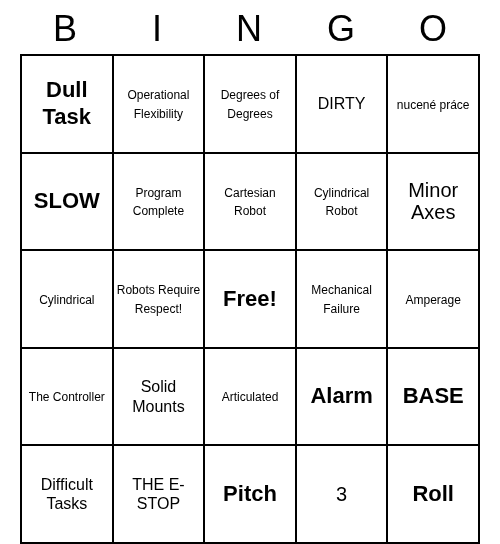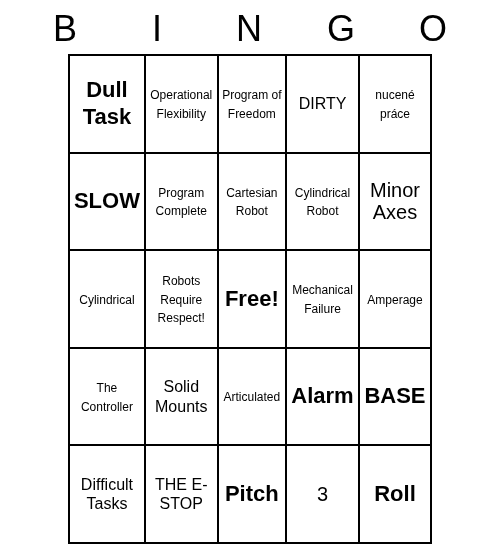--- a/index.html
+++ b/index.html
@@ -26,7 +26,7 @@
       letter-spacing: 2px;
     }
     .bingo-table {
-      width: 364px;
+      width: 460px;
       border-collapse: collapse;
       flex: 1;
     }

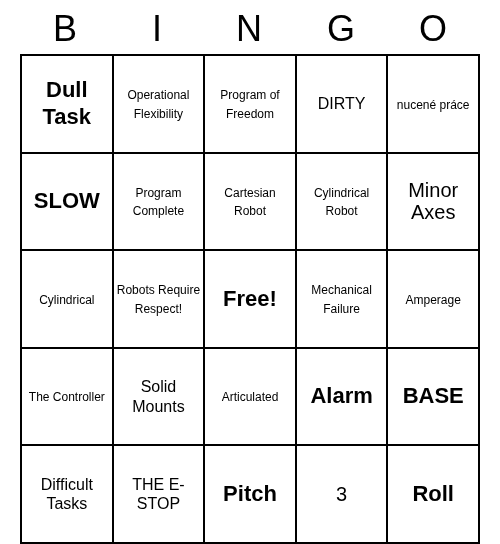--- a/index.html
+++ b/index.html
@@ -79,7 +79,7 @@
   <tr>
         <td><span class="cell-large">Dull Task</span></td>
         <td><span class="cell-small">Operational Flexibility</span></td>
-        <td><span class="cell-small">Program of Freedom</span></td>
+        <td><span class="cell-small">Degrees of Degrees</span></td>
         <td><span class="cell-medium">DIRTY</span></td>
         <td><span class="cell-small">nucené práce</span></td>
       </tr>

